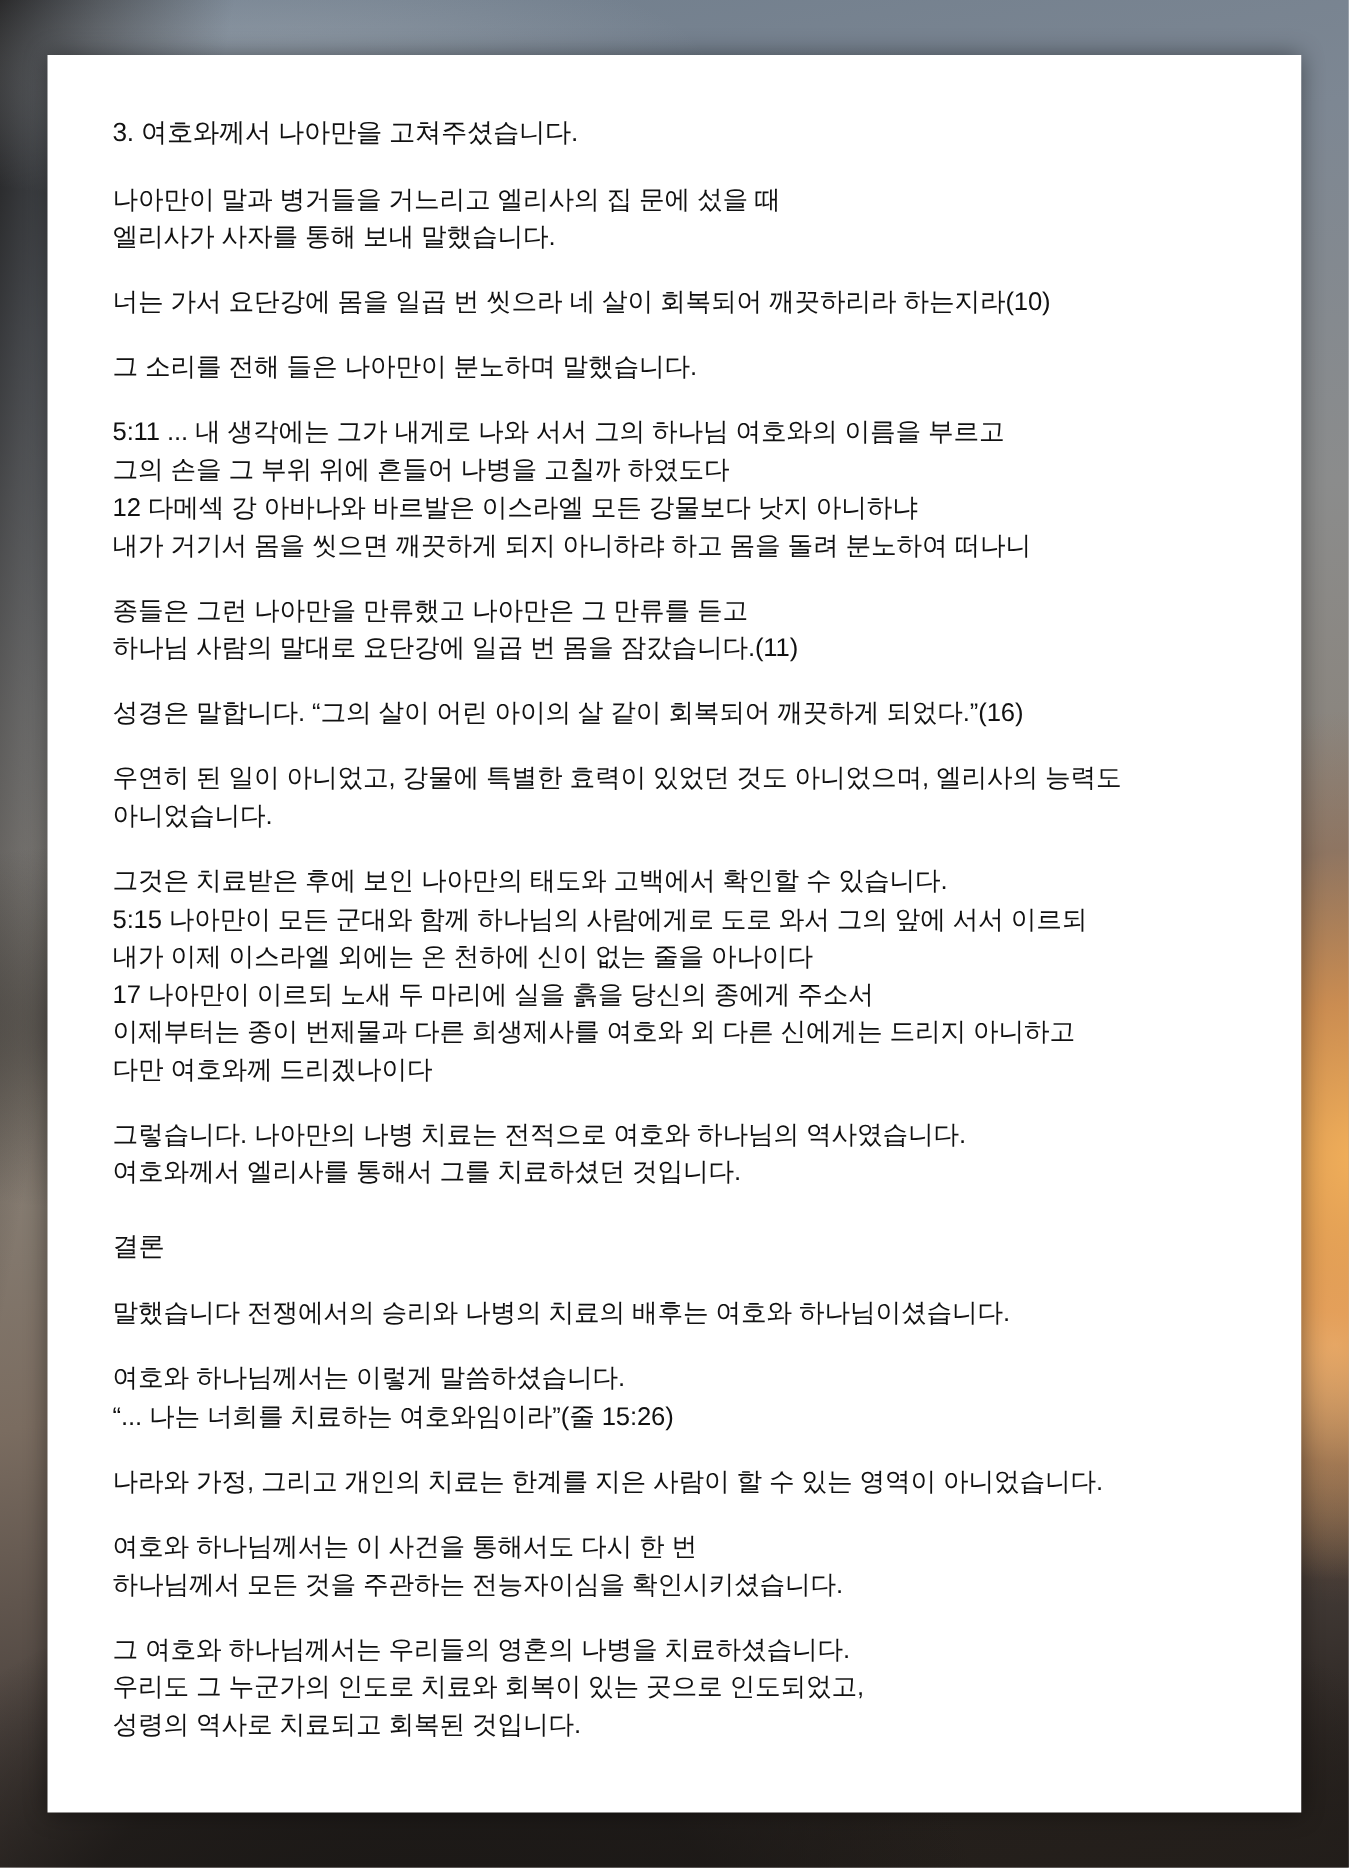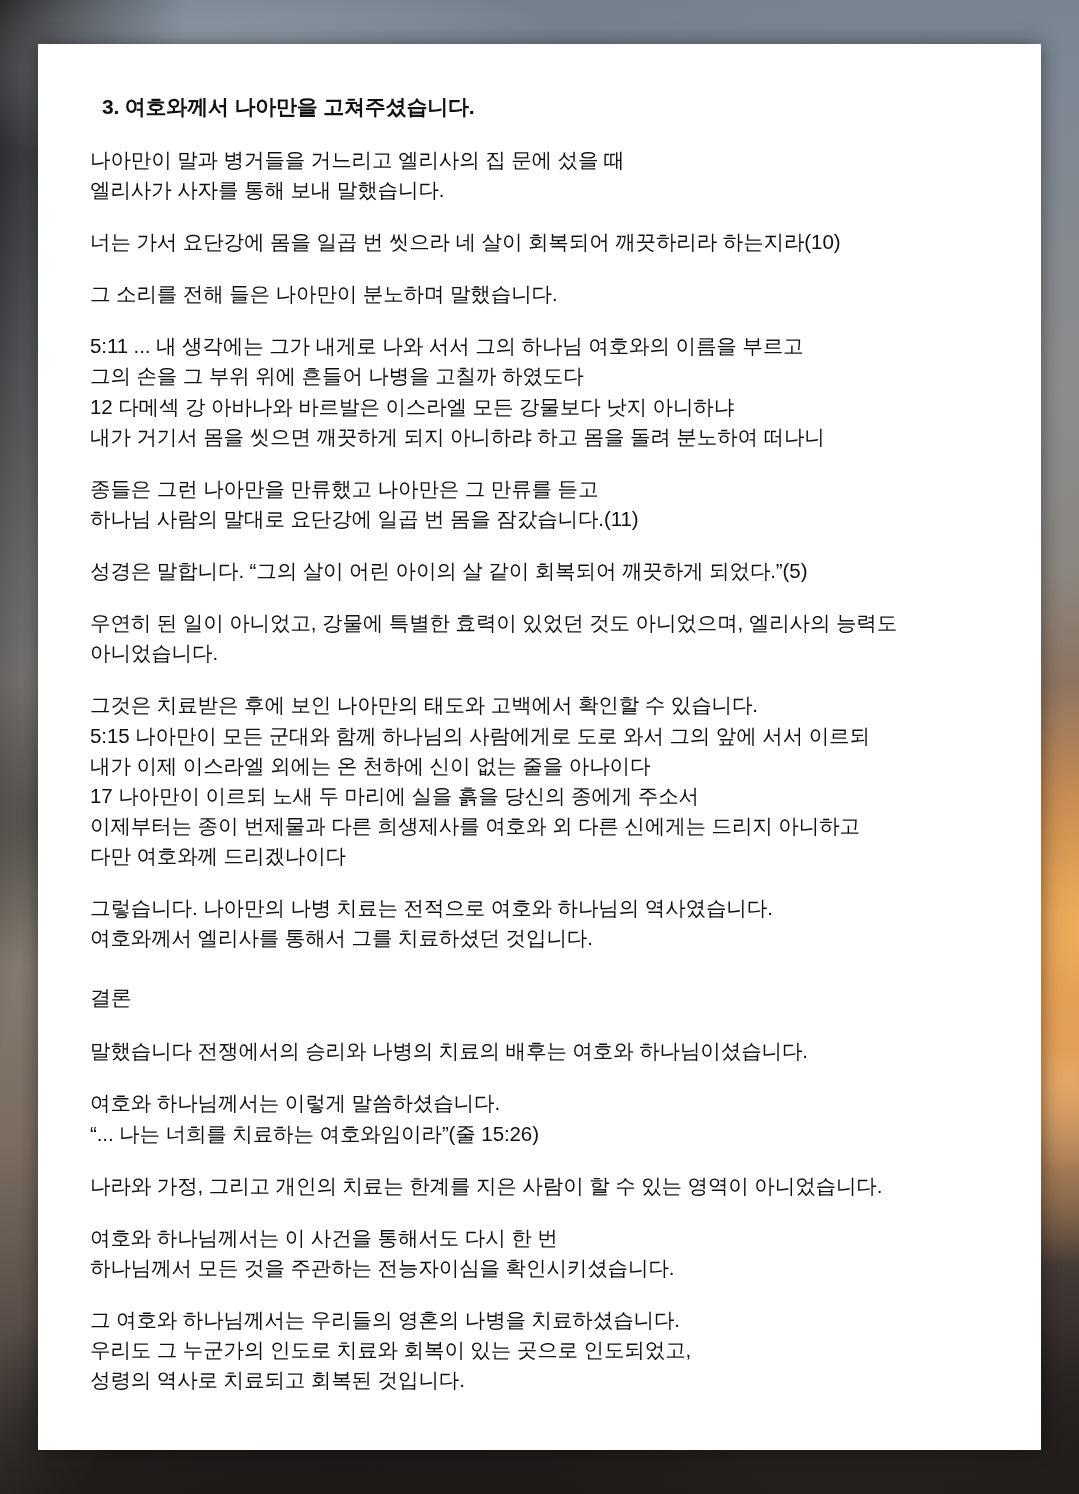--- a/index.html
+++ b/index.html
@@ -65,8 +65,8 @@
 
   h2.section-heading {
     font-size: 21px;
-    font-weight: bold;
-    margin: 0 0 22px 12px;
+    font-weight: normal;
+    margin: 0 0 22px 0;
     letter-spacing: -0.2px;
   }
   h3.conclusion-heading {

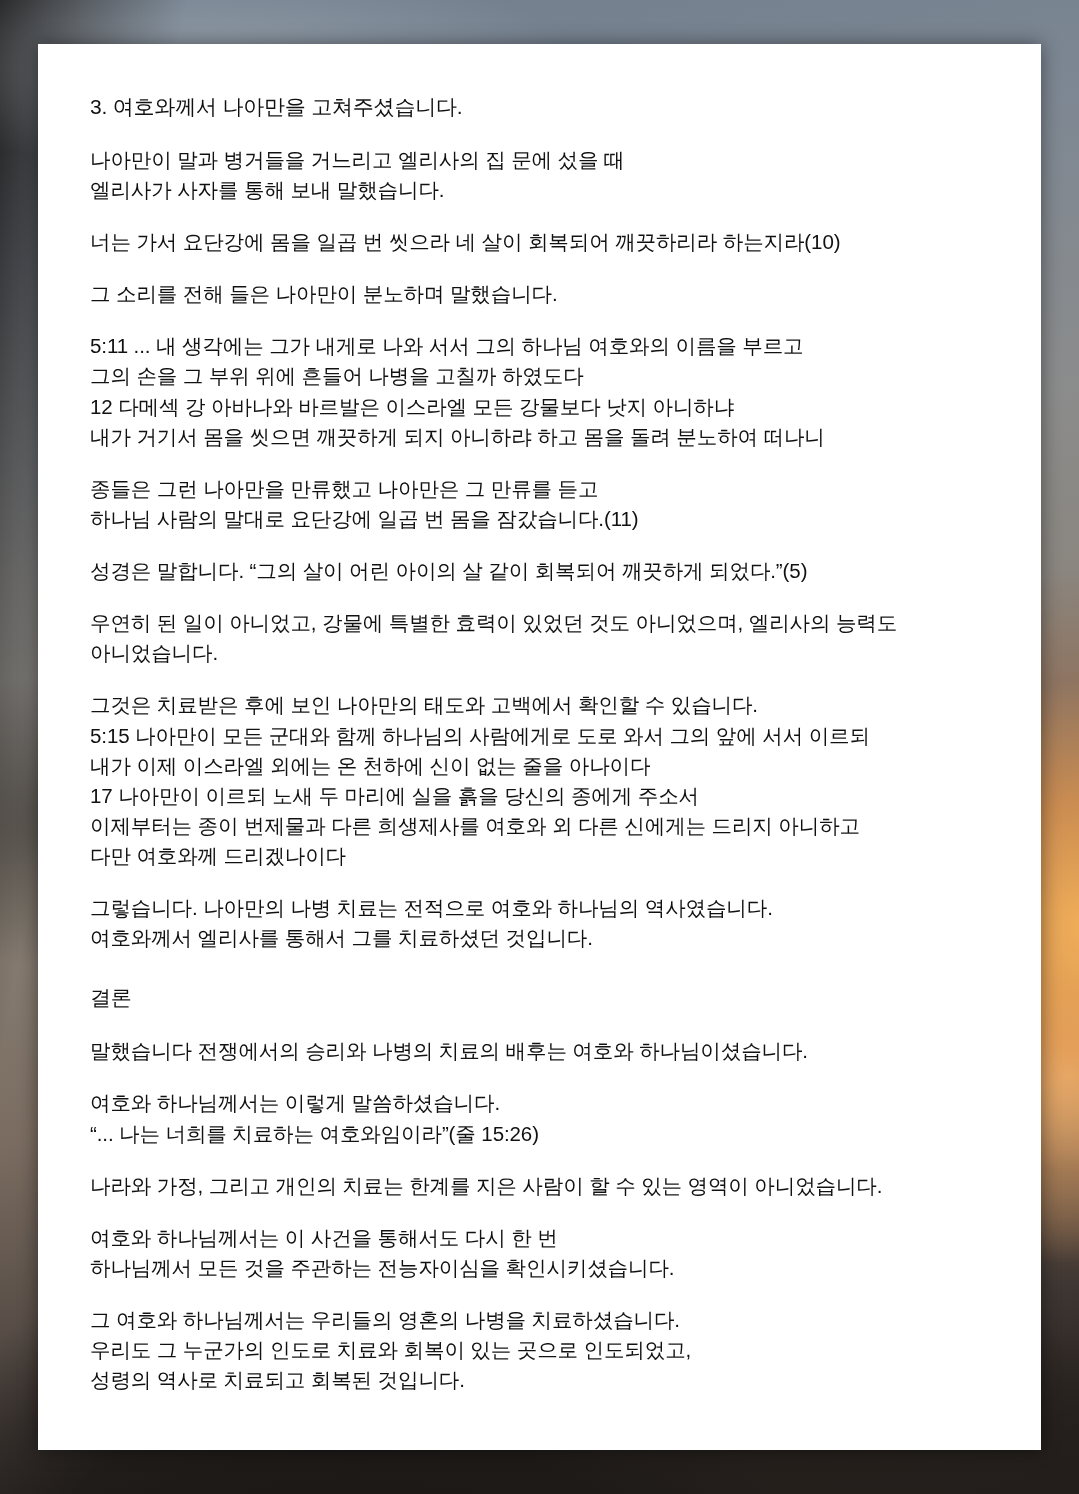--- a/index.html
+++ b/index.html
@@ -113,7 +113,7 @@
     <p class="para">종들은 그런 나아만을 만류했고 나아만은 그 만류를 듣고
 하나님 사람의 말대로 요단강에 일곱 번 몸을 잠갔습니다.(11)</p>
 
-    <p class="para">성경은 말합니다. “그의 살이 어린 아이의 살 같이 회복되어 깨끗하게 되었다.”(5)</p>
+    <p class="para">성경은 말합니다. “그의 살이 어린 아이의 살 같이 회복되어 깨끗하게 되었다.”(16)</p>
 
     <p class="para">우연히 된 일이 아니었고, 강물에 특별한 효력이 있었던 것도 아니었으며, 엘리사의 능력도
 아니었습니다.</p>

